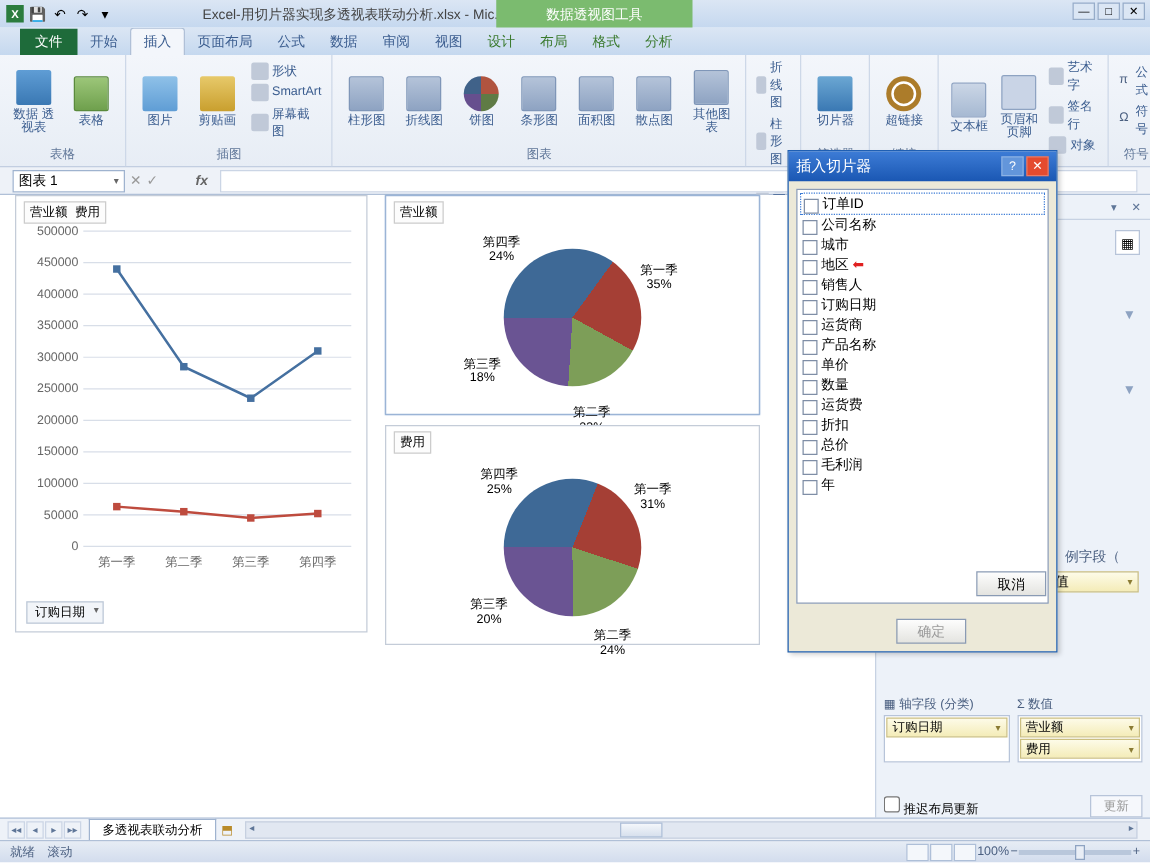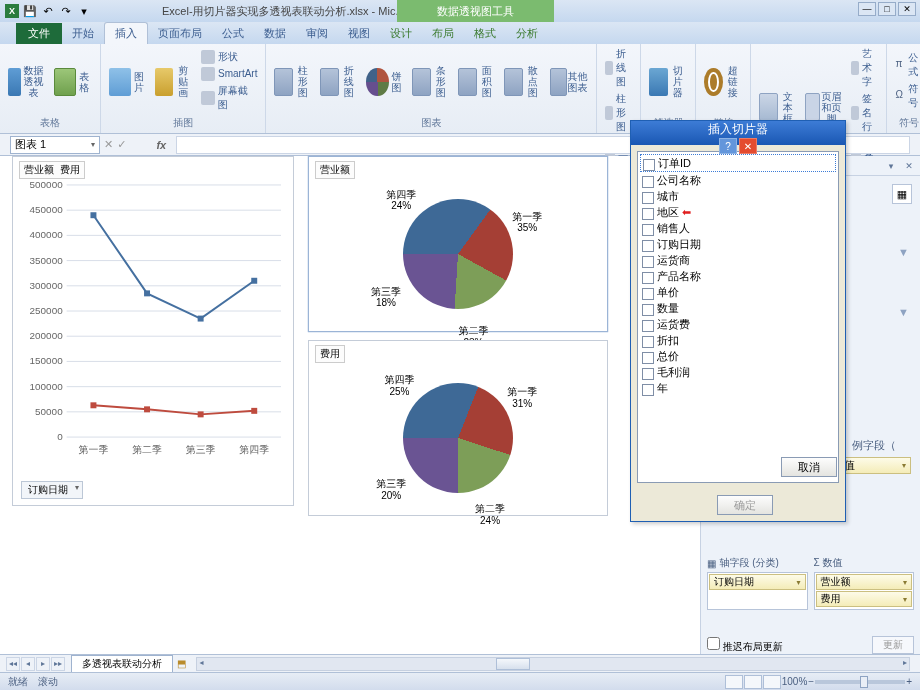--- a/index.html
+++ b/index.html
@@ -27,7 +27,7 @@
 .group { border-right: 1px solid #cdd8e8; padding: 2px 6px; display: flex; flex-direction: column; height: 100%; }
 .group-body { flex: 1; display: flex; align-items: center; gap: 4px; }
 .group-label { font-size: 10px; color: #5f7698; text-align: center; padding: 1px 0; }
-.big-btn { display: flex; flex-direction: row; align-items: center; justify-content: center; width: 42px; padding: 2px; cursor: pointer; }
+.big-btn { display: flex; flex-direction: column; align-items: center; justify-content: center; width: 42px; padding: 2px; cursor: pointer; }
 .big-btn .ico { width: 28px; height: 28px; }
 .big-btn span { font-size: 10px; color: #3b5d8f; line-height: 1.1; text-align: center; margin-top: 2px; }
 .small-list { display: flex; flex-direction: column; gap: 1px; }

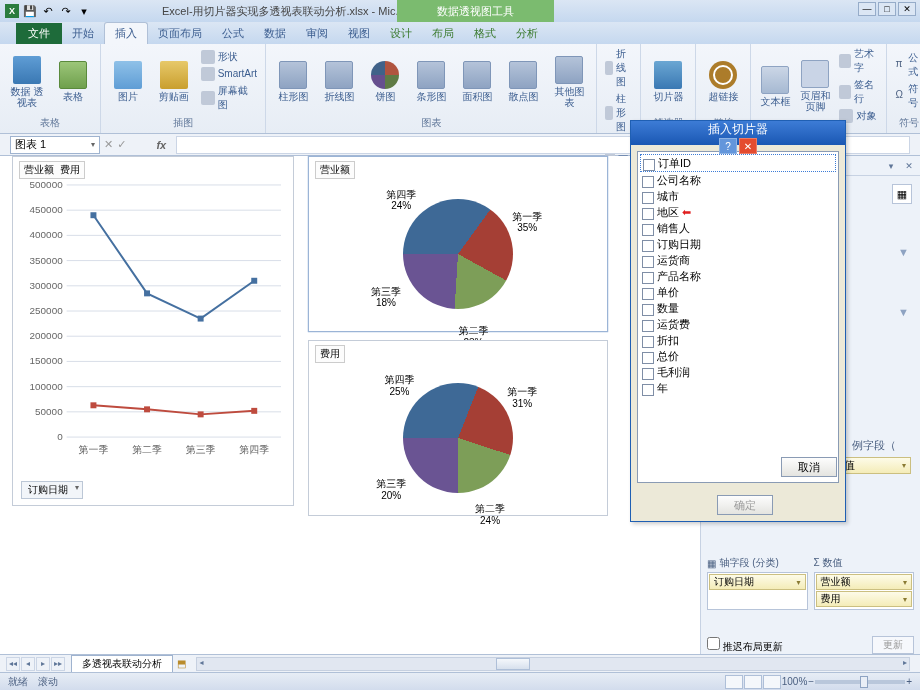--- a/index.html
+++ b/index.html
@@ -79,7 +79,7 @@
 
 
 .dialog { position: absolute; left: 630px; top: 120px; width: 216px; height: 402px; border: 1px solid #1f5fb3; box-shadow: 2px 2px 4px rgba(0,0,0,0.2); background: #ece9d8; z-index: 50; }
-.dialog-title { height: 24px; background: linear-gradient(#3d7cd6, #1a57b3); color: #fff; font-size: 12px; display: flex; align-items: center; padding: 0 6px; justify-content: space-between; flex-direction: column; }
+.dialog-title { height: 24px; background: linear-gradient(#3d7cd6, #1a57b3); color: #fff; font-size: 12px; display: flex; align-items: center; padding: 0 6px; justify-content: space-between; }
 .dialog-title .buttons { display: flex; gap: 2px; }
 .dlg-btn { width: 18px; height: 16px; border: 1px solid #fff4; display: flex; align-items: center; justify-content: center; font-size: 10px; cursor: pointer; }
 .dlg-close { background: #e44b2f; color: #fff; }

